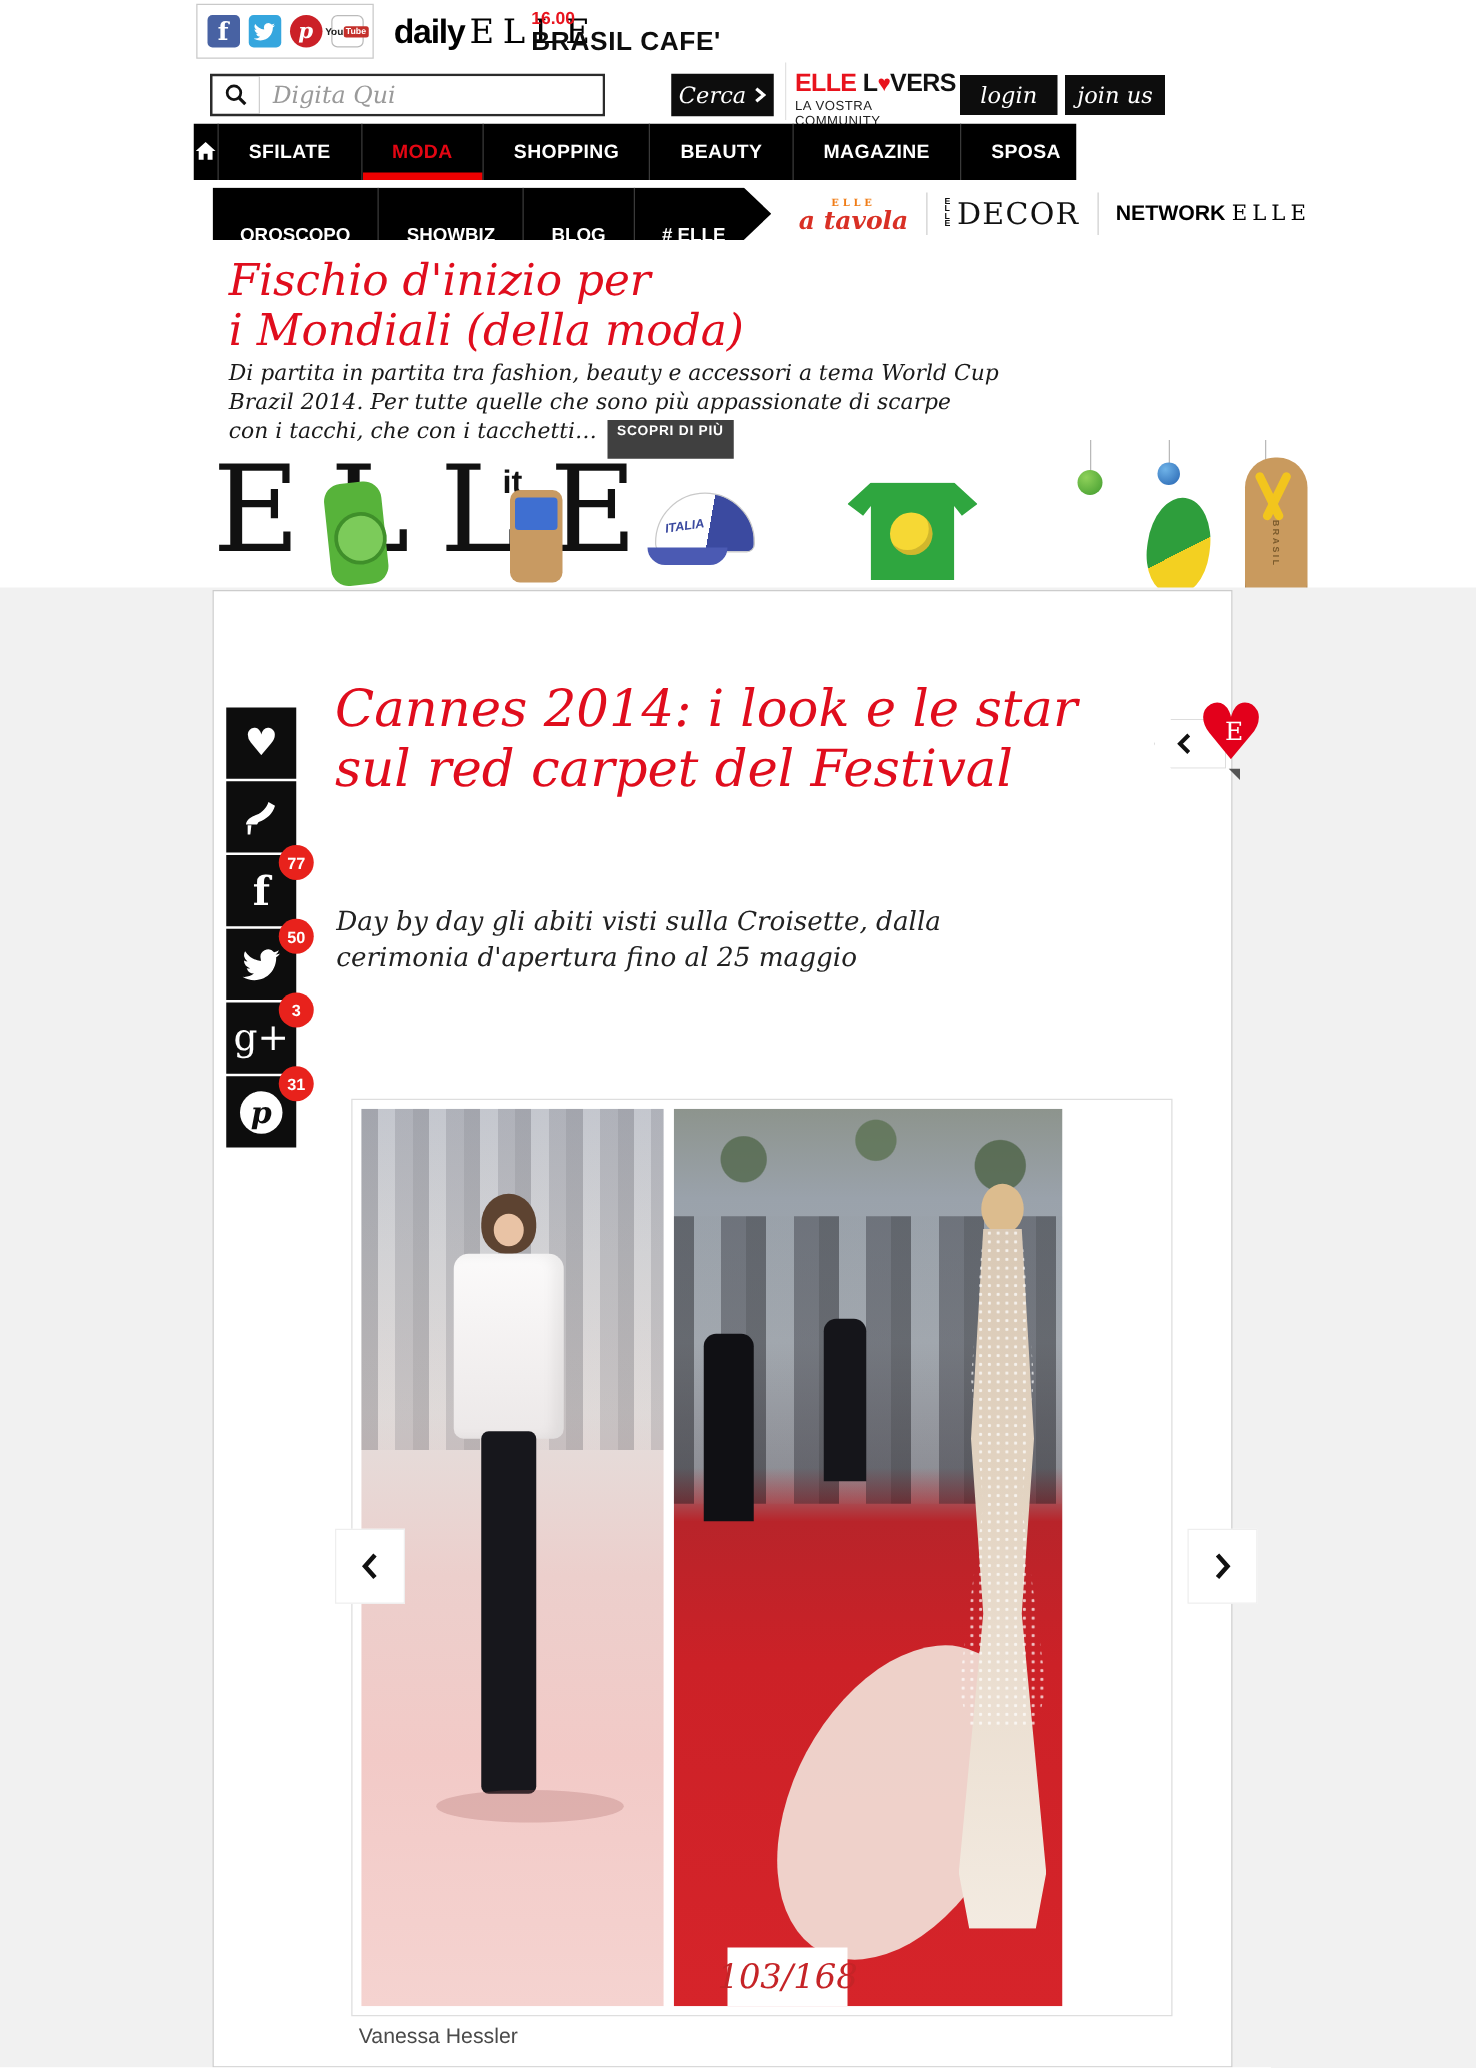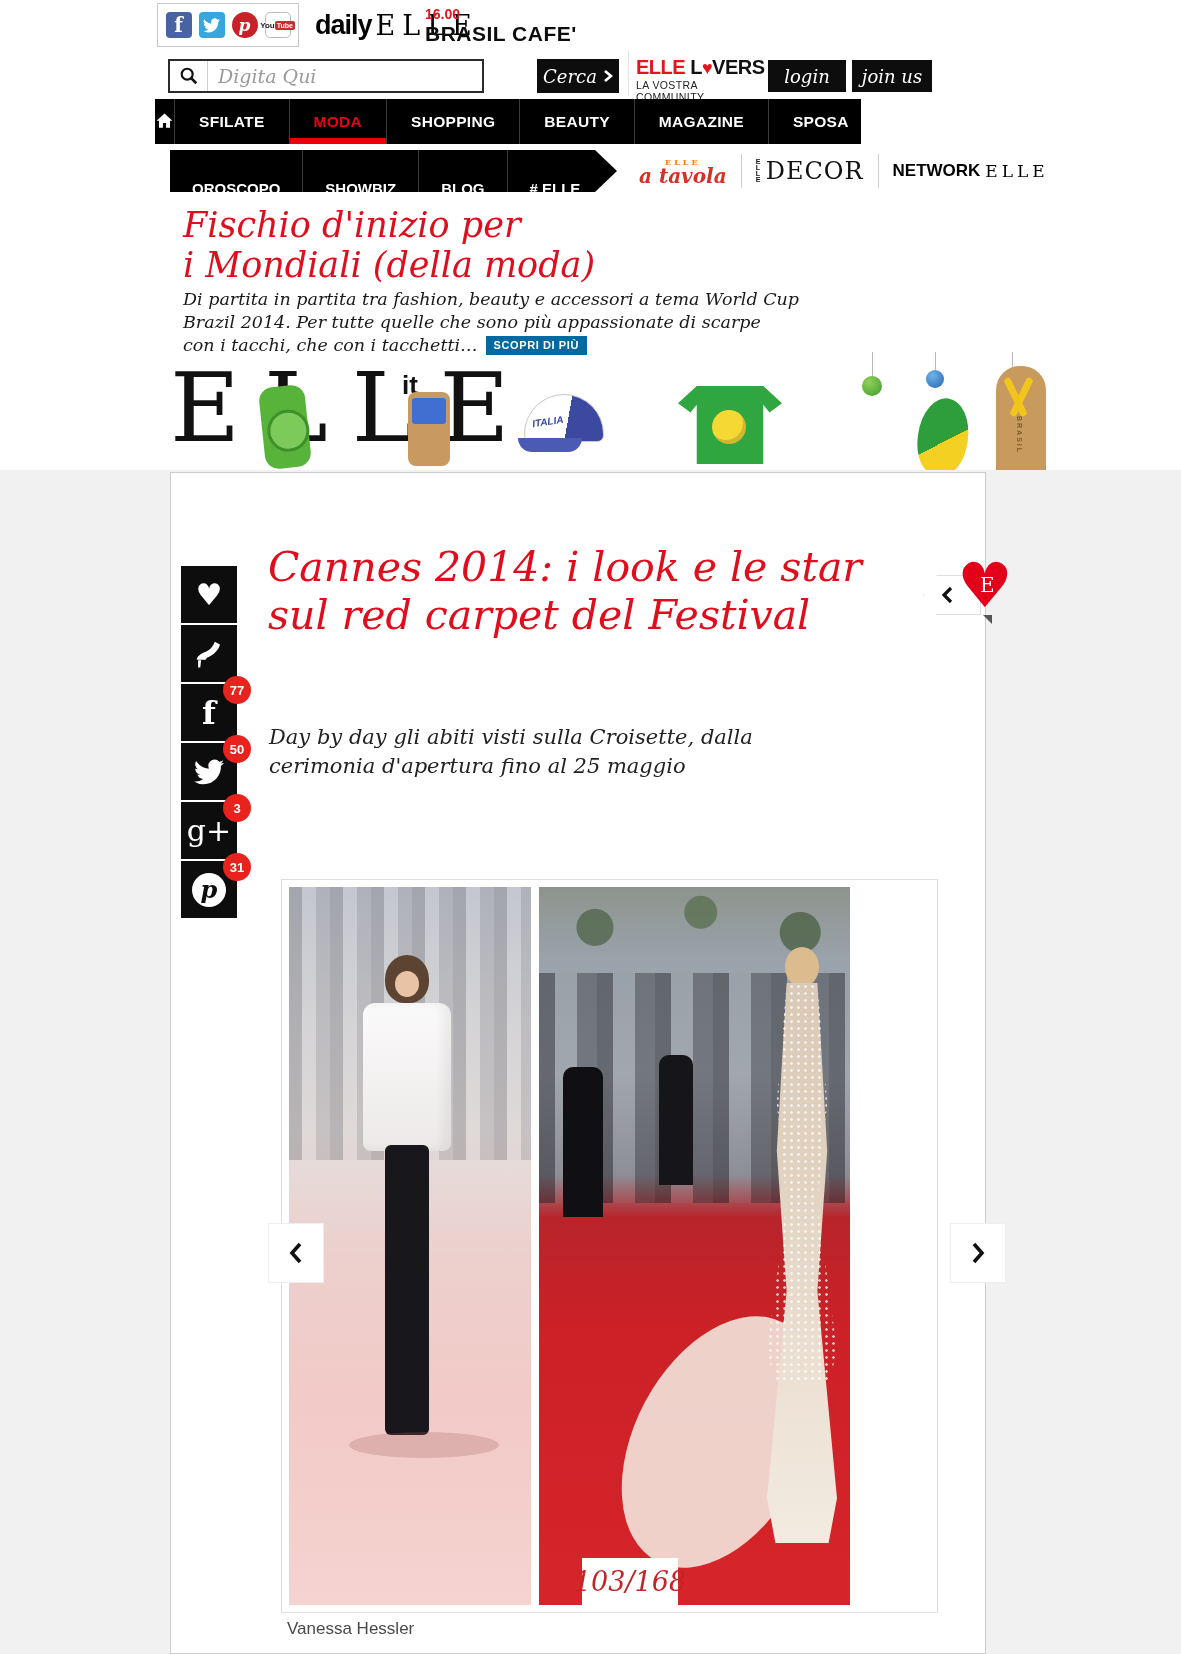--- a/index.html
+++ b/index.html
@@ -79,8 +79,8 @@
                  font:italic 17.5px "DejaVu Serif", serif; color:#1a1a1a; line-height:23px; }
   .teaser-body .tline { display:block; }
   .teaser-body .tline-inline { display:inline; }
-  .cta { display:inline-block; background:#0369a1; color:#fff; font:bold 11px "Liberation Sans", sans-serif;
-         letter-spacing:0.6px; padding:3px 8px 4px; margin-left:8px; vertical-align:2px; cursor:pointer; }
+  .cta { display:inline-block; background:#404040; color:#fff; font:bold 11px "Liberation Sans", sans-serif;
+         letter-spacing:0.6px; padding:3px 8px 16px; margin-left:8px; vertical-align:2px; cursor:pointer; }
 
   
   .banner { position:absolute; left:160px; top:352px; width:850px; height:118px; cursor:pointer; }

